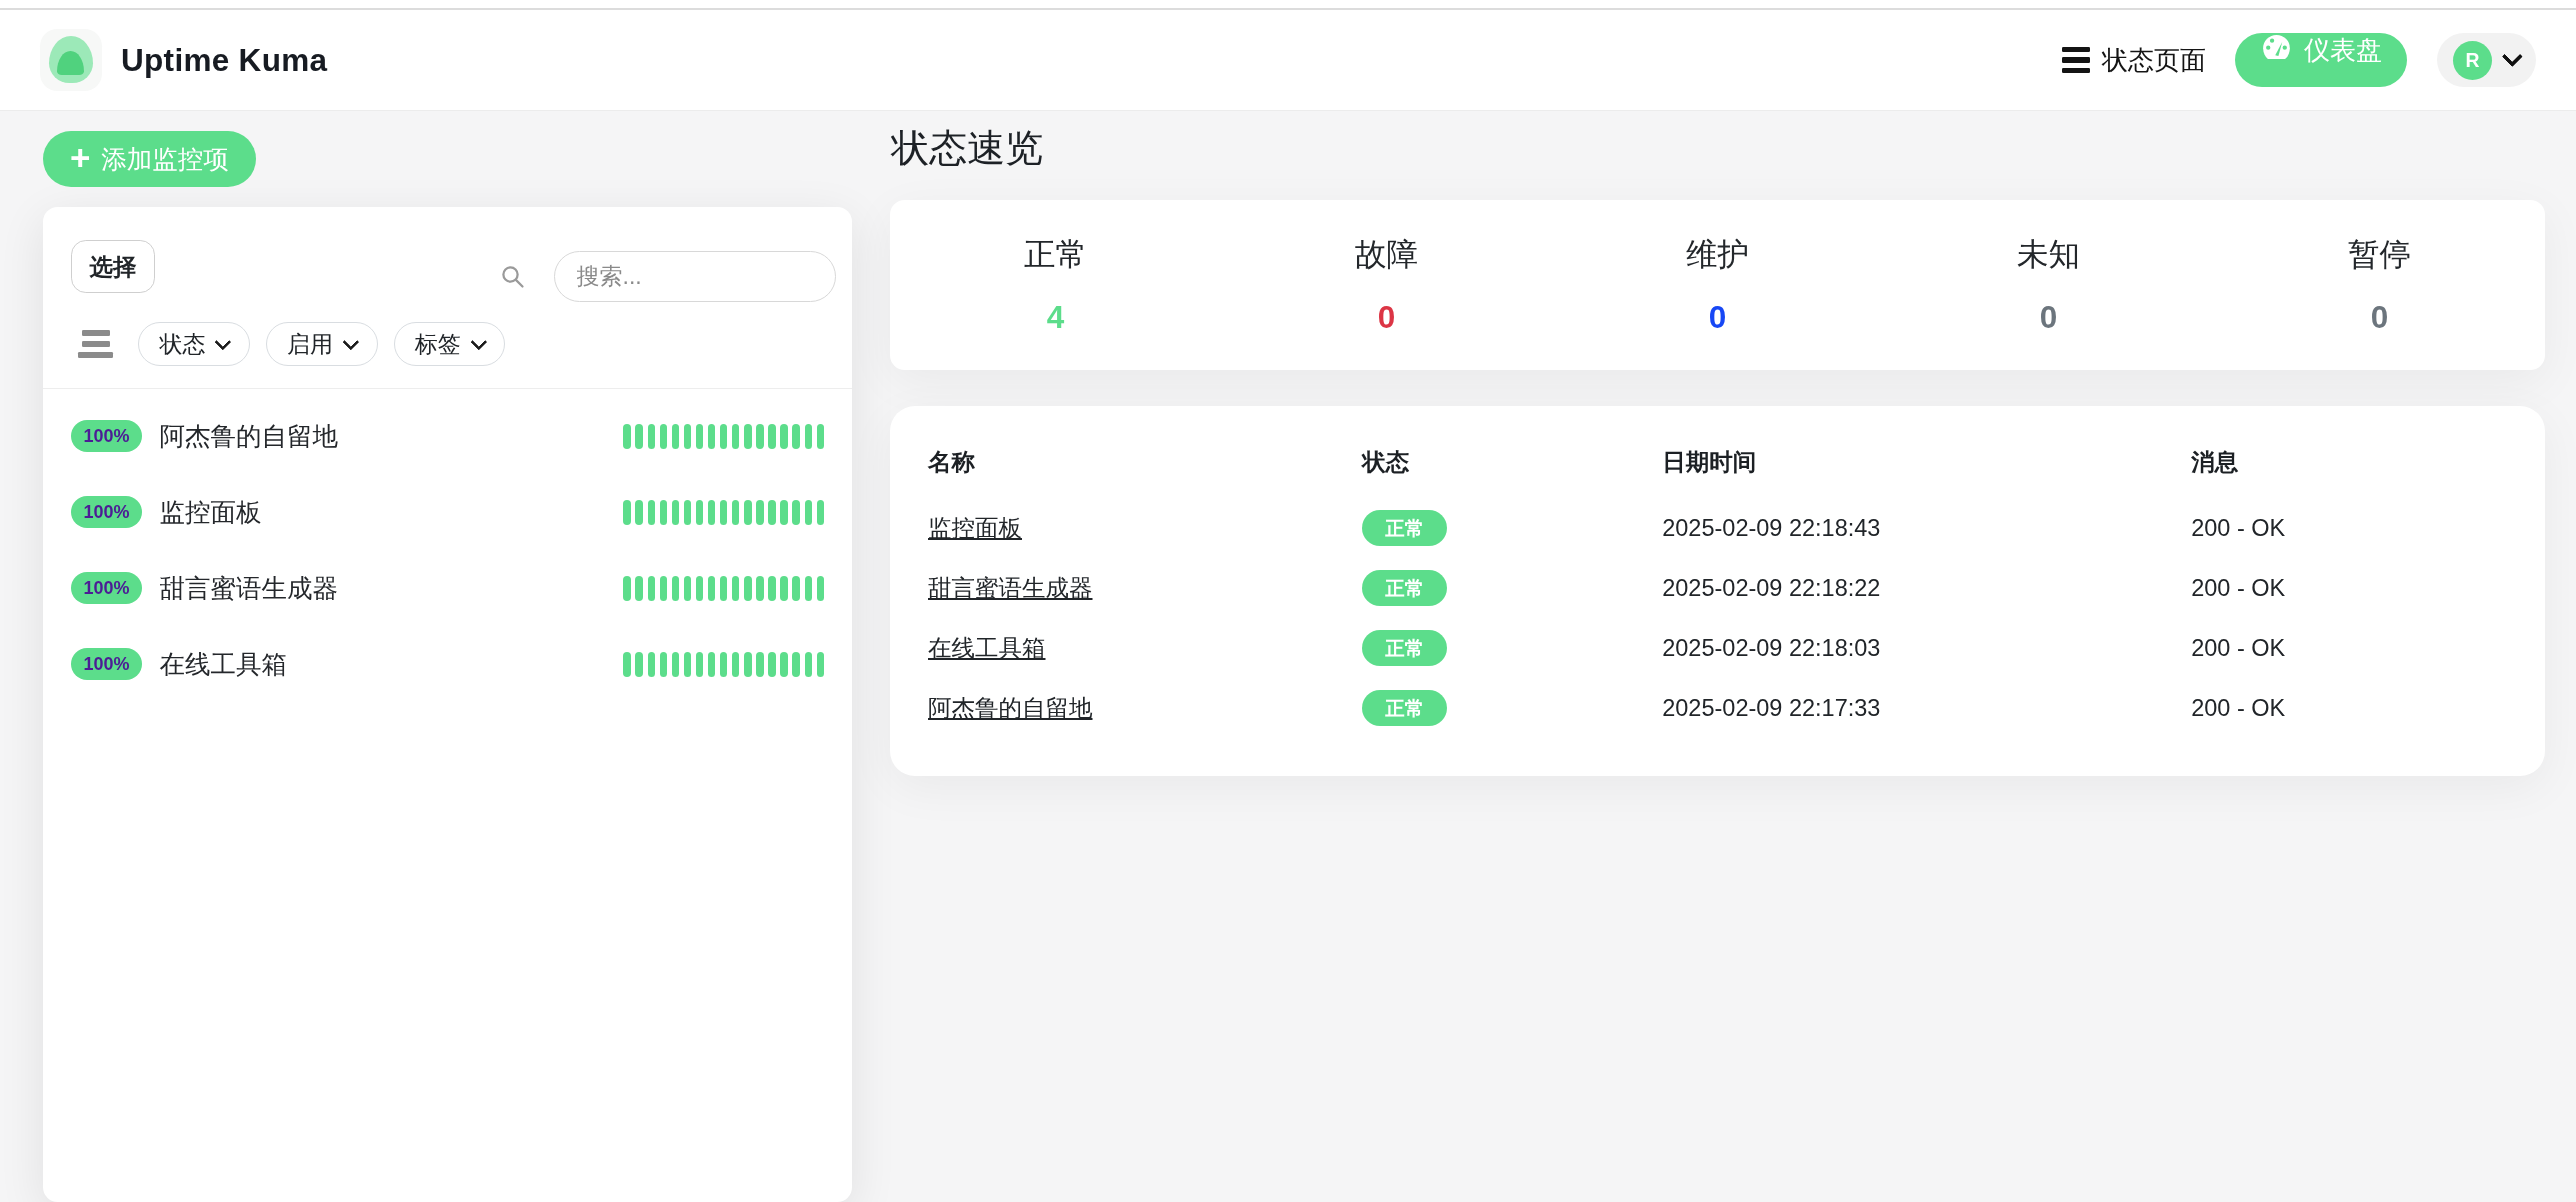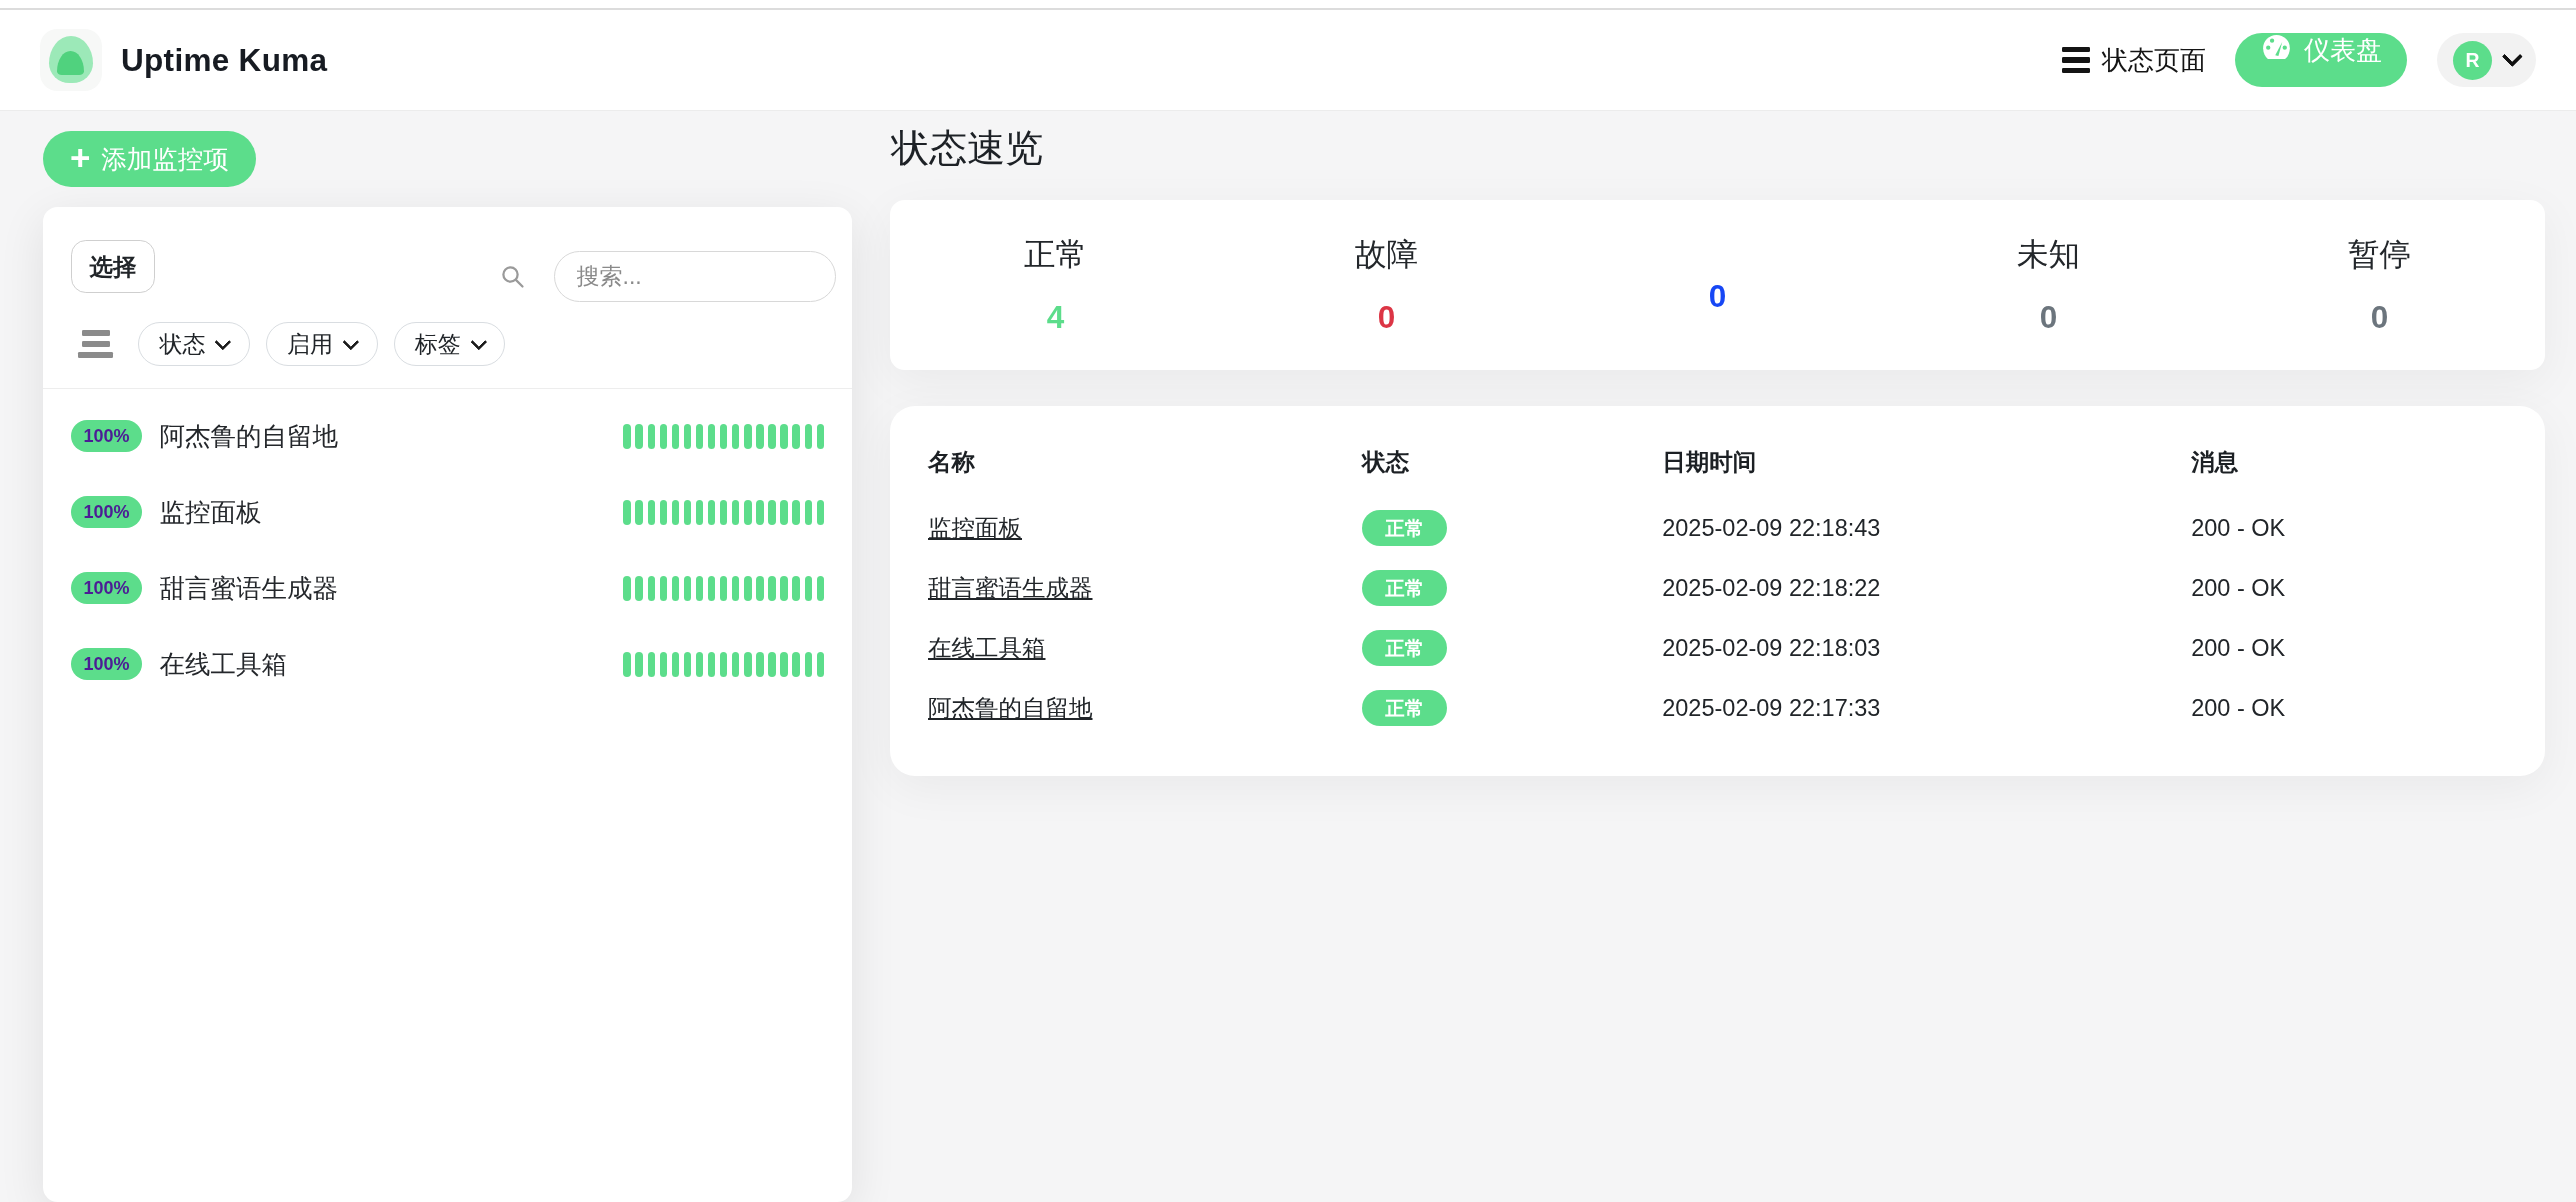--- a/index.html
+++ b/index.html
@@ -276,6 +276,7 @@
           <div class="stat-value" style="color: rgb(220, 53, 69);">0</div>
         </div>
         <div class="stat">
+          <div class="stat-label">维护</div>
           <div class="stat-value" style="color: rgb(23, 71, 245);">0</div>
         </div>
         <div class="stat">

